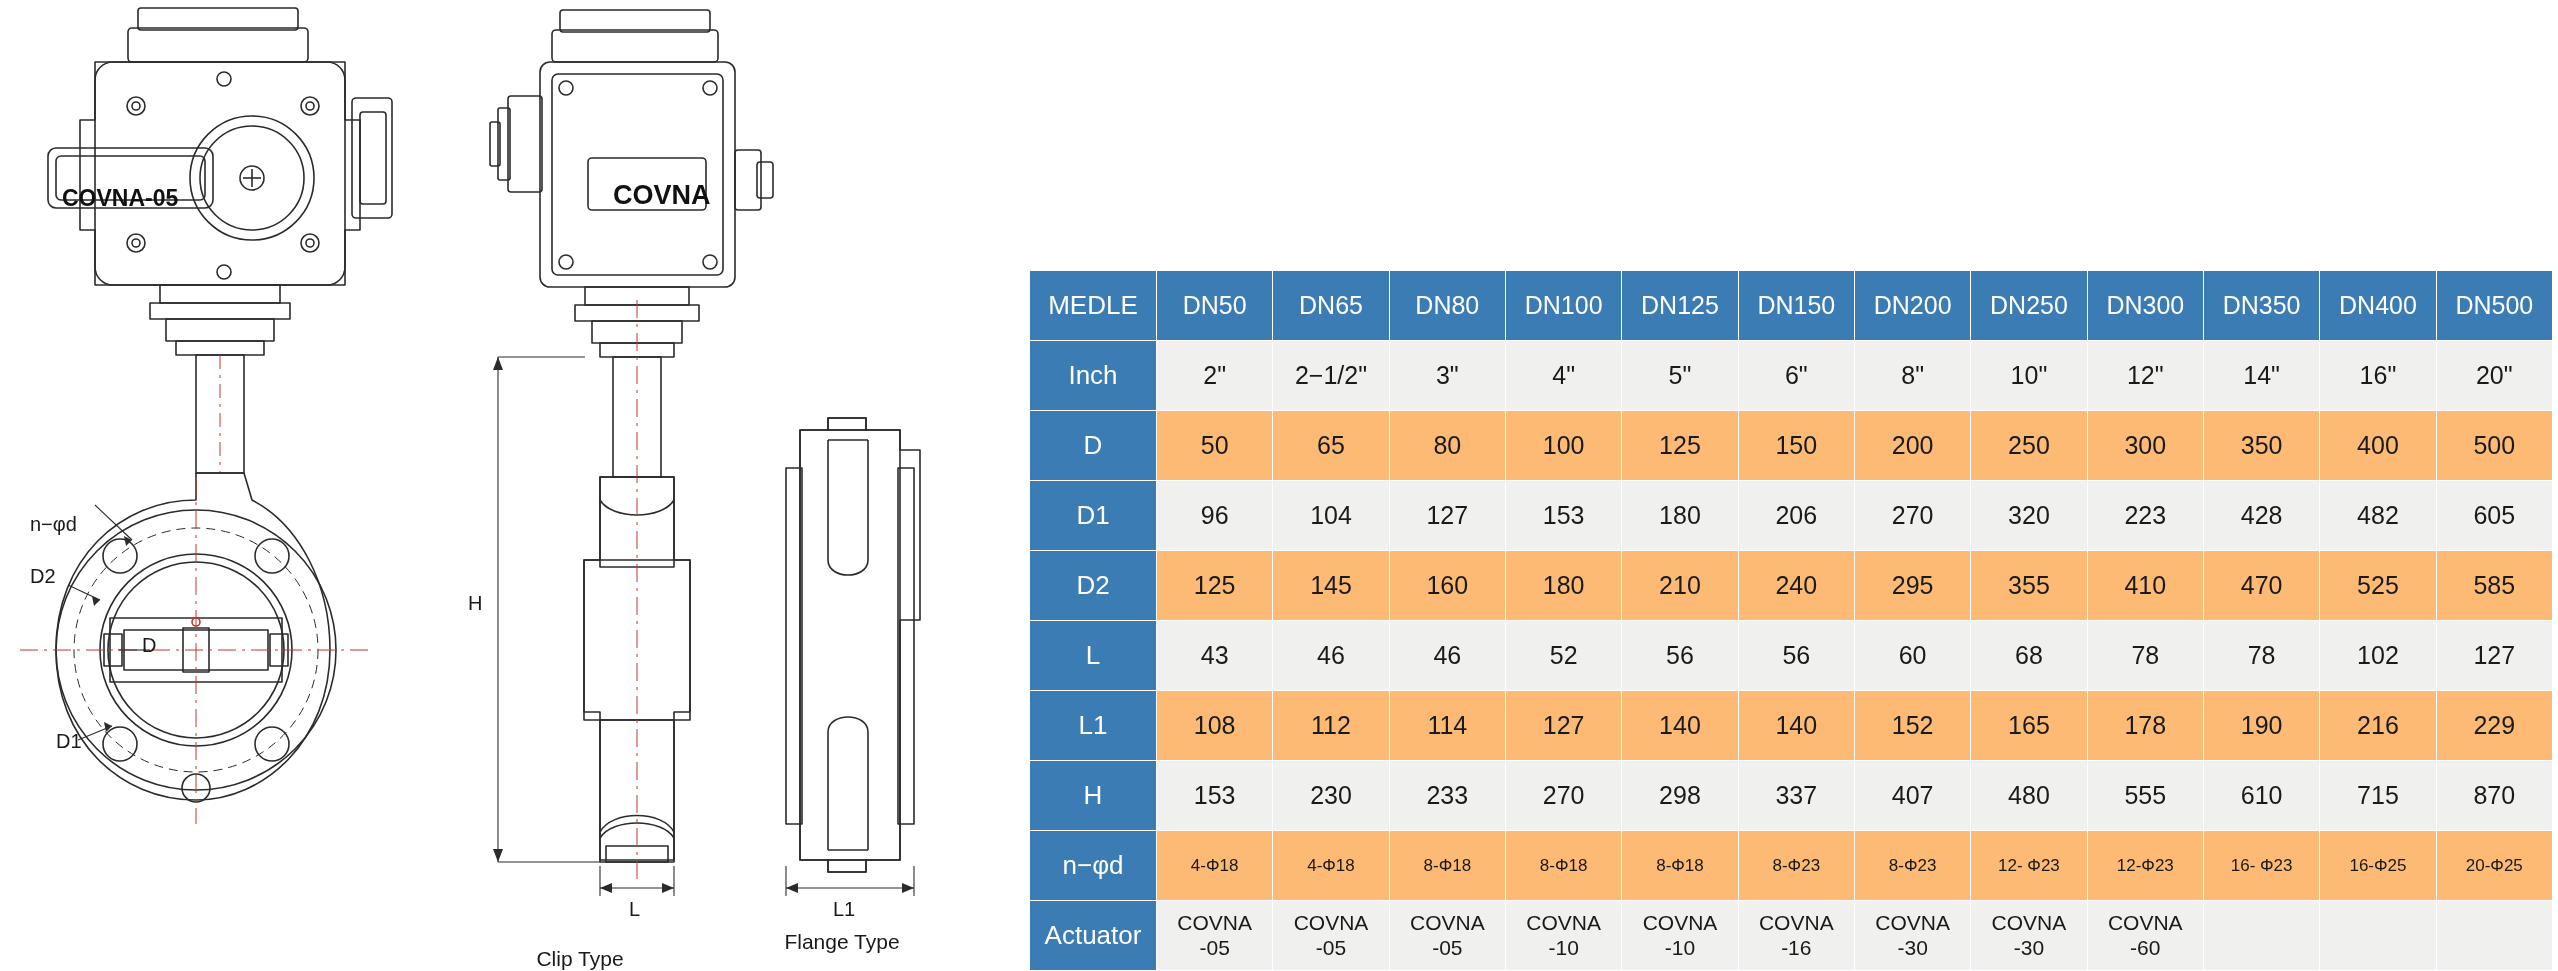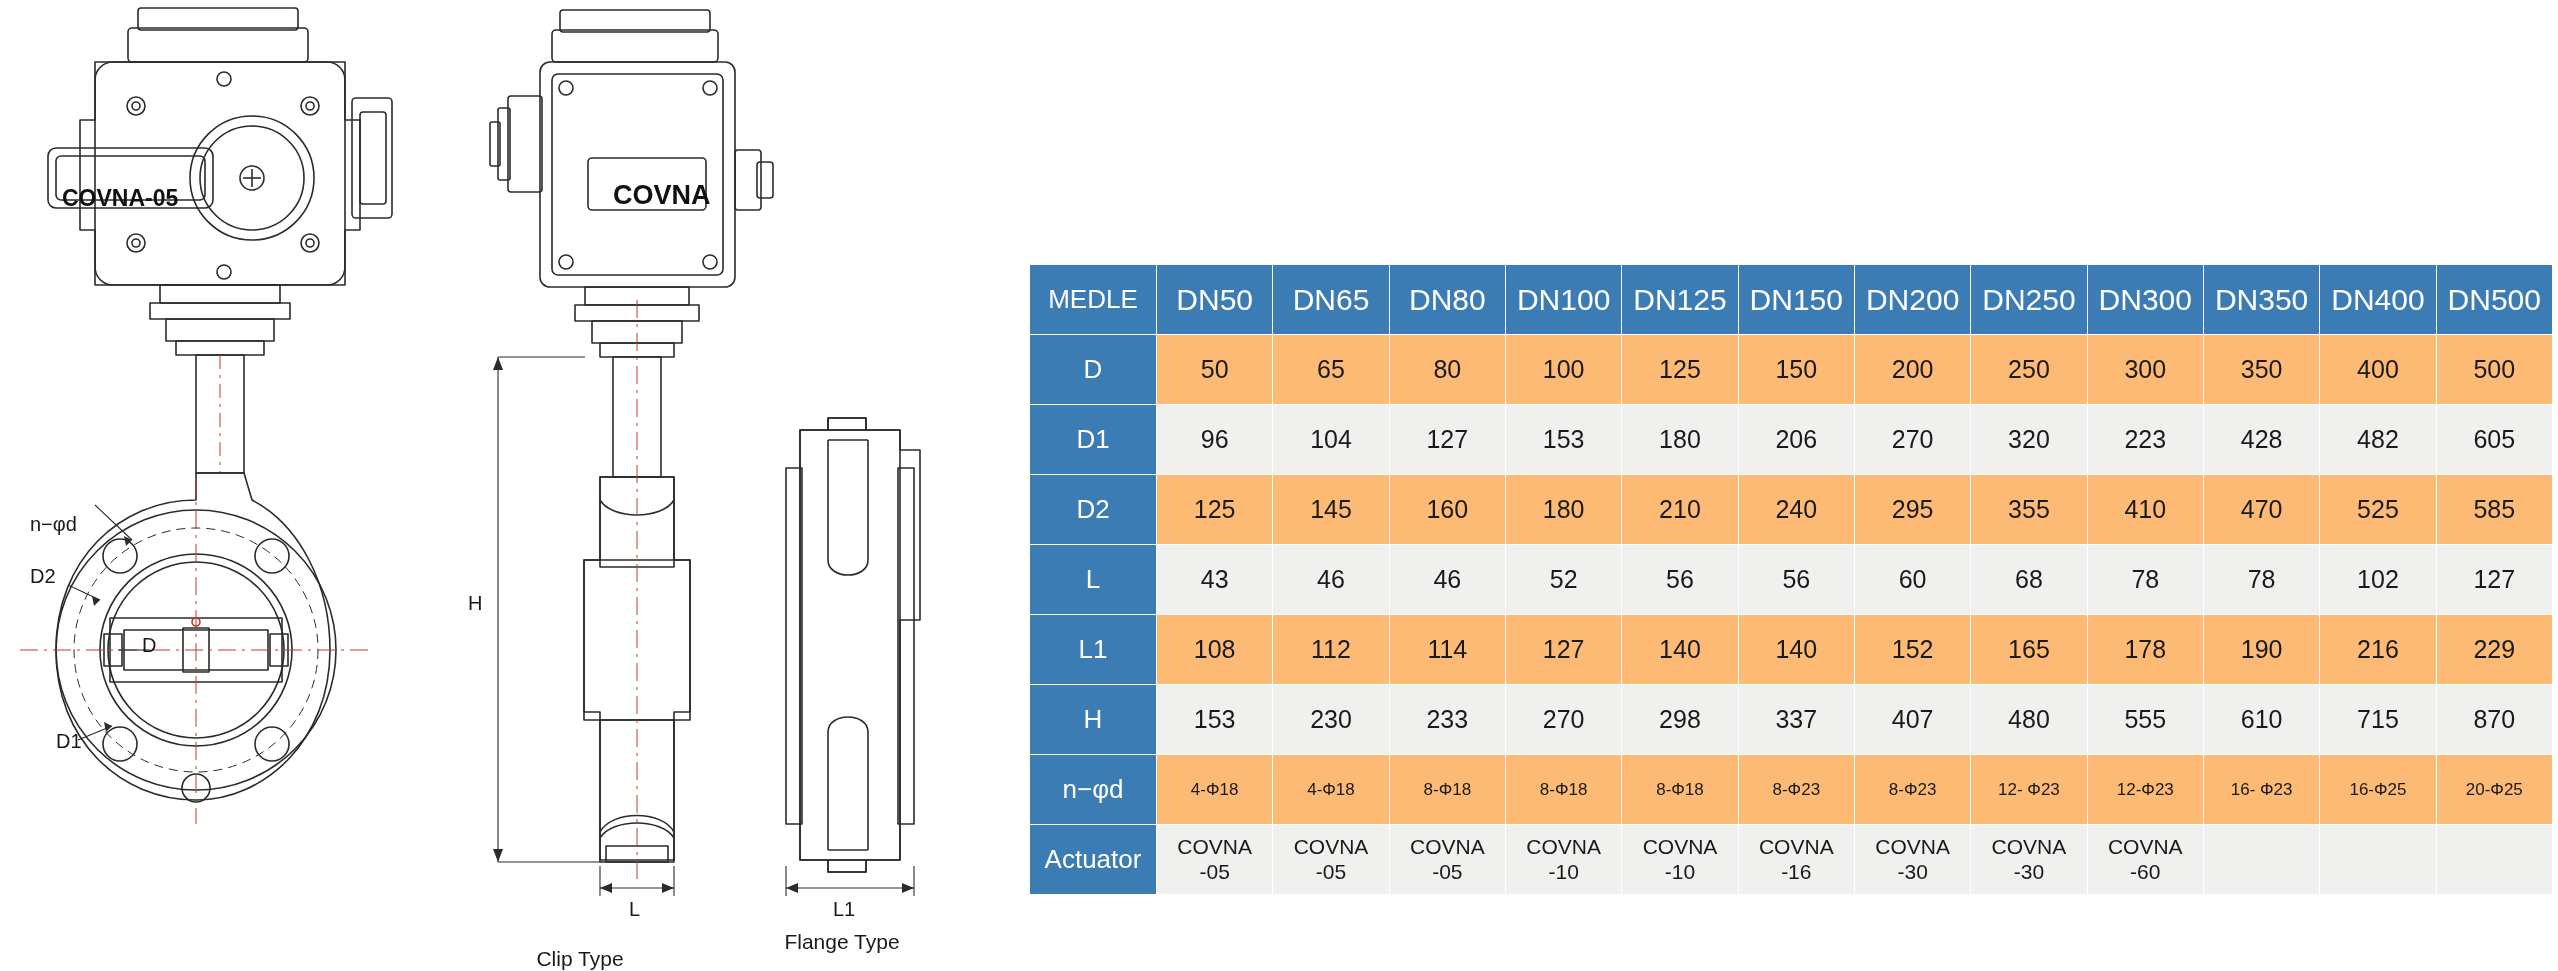--- a/index.html
+++ b/index.html
@@ -67,7 +67,7 @@
   .table-wrap {
     position: absolute;
     left: 1029px;
-    top: 264px;
+    top: 270px;
     width: 1524px;
   }
   table.spec {

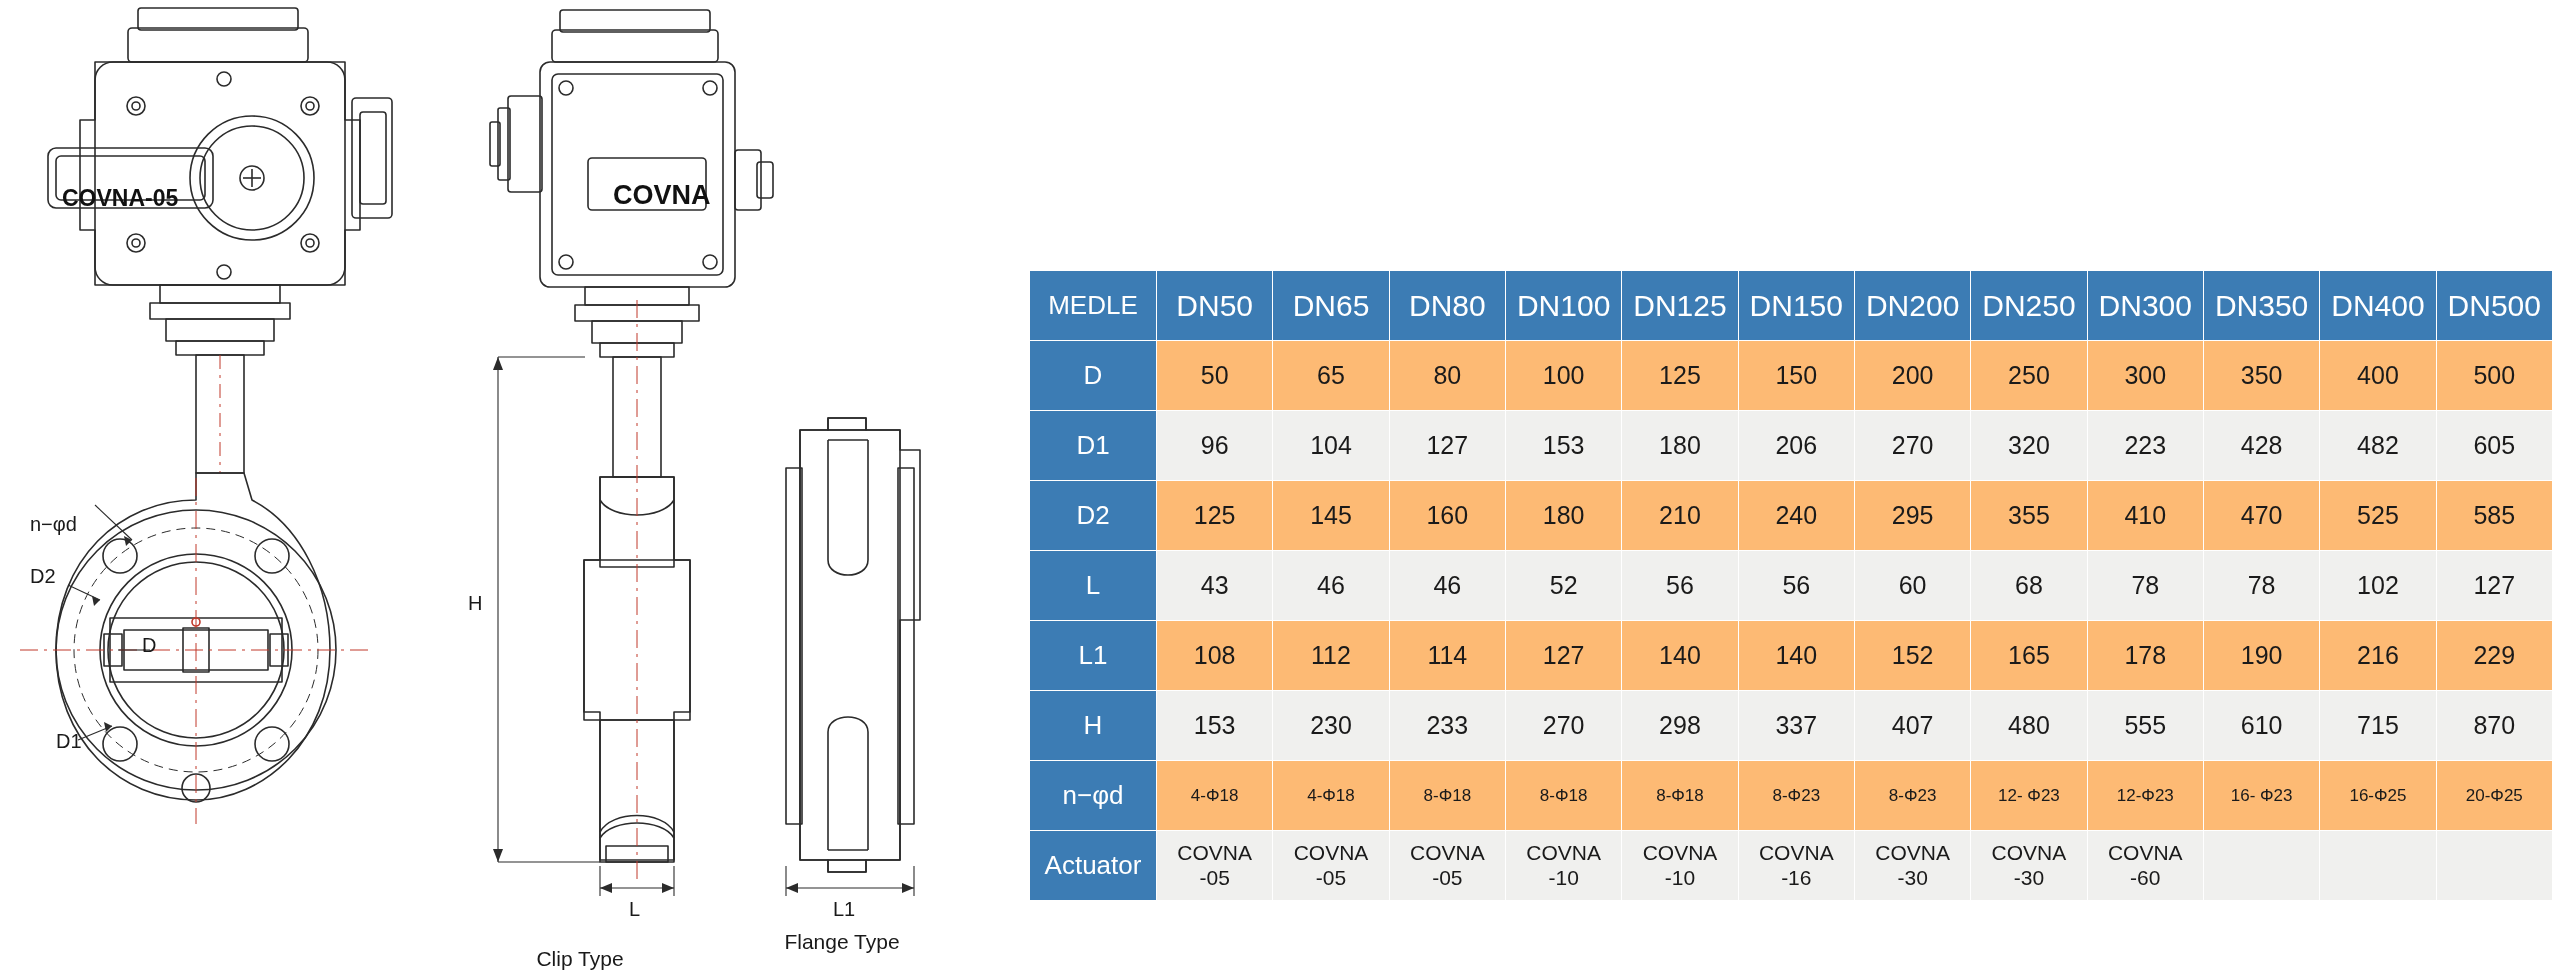--- a/index.html
+++ b/index.html
@@ -96,7 +96,7 @@
     background: #3c7cb4;
     color: #ffffff;
     font-weight: normal;
-    font-size: 30px;
+    font-size: 25px;
   }
   table.spec td.light {
     background: #f0f0ee;

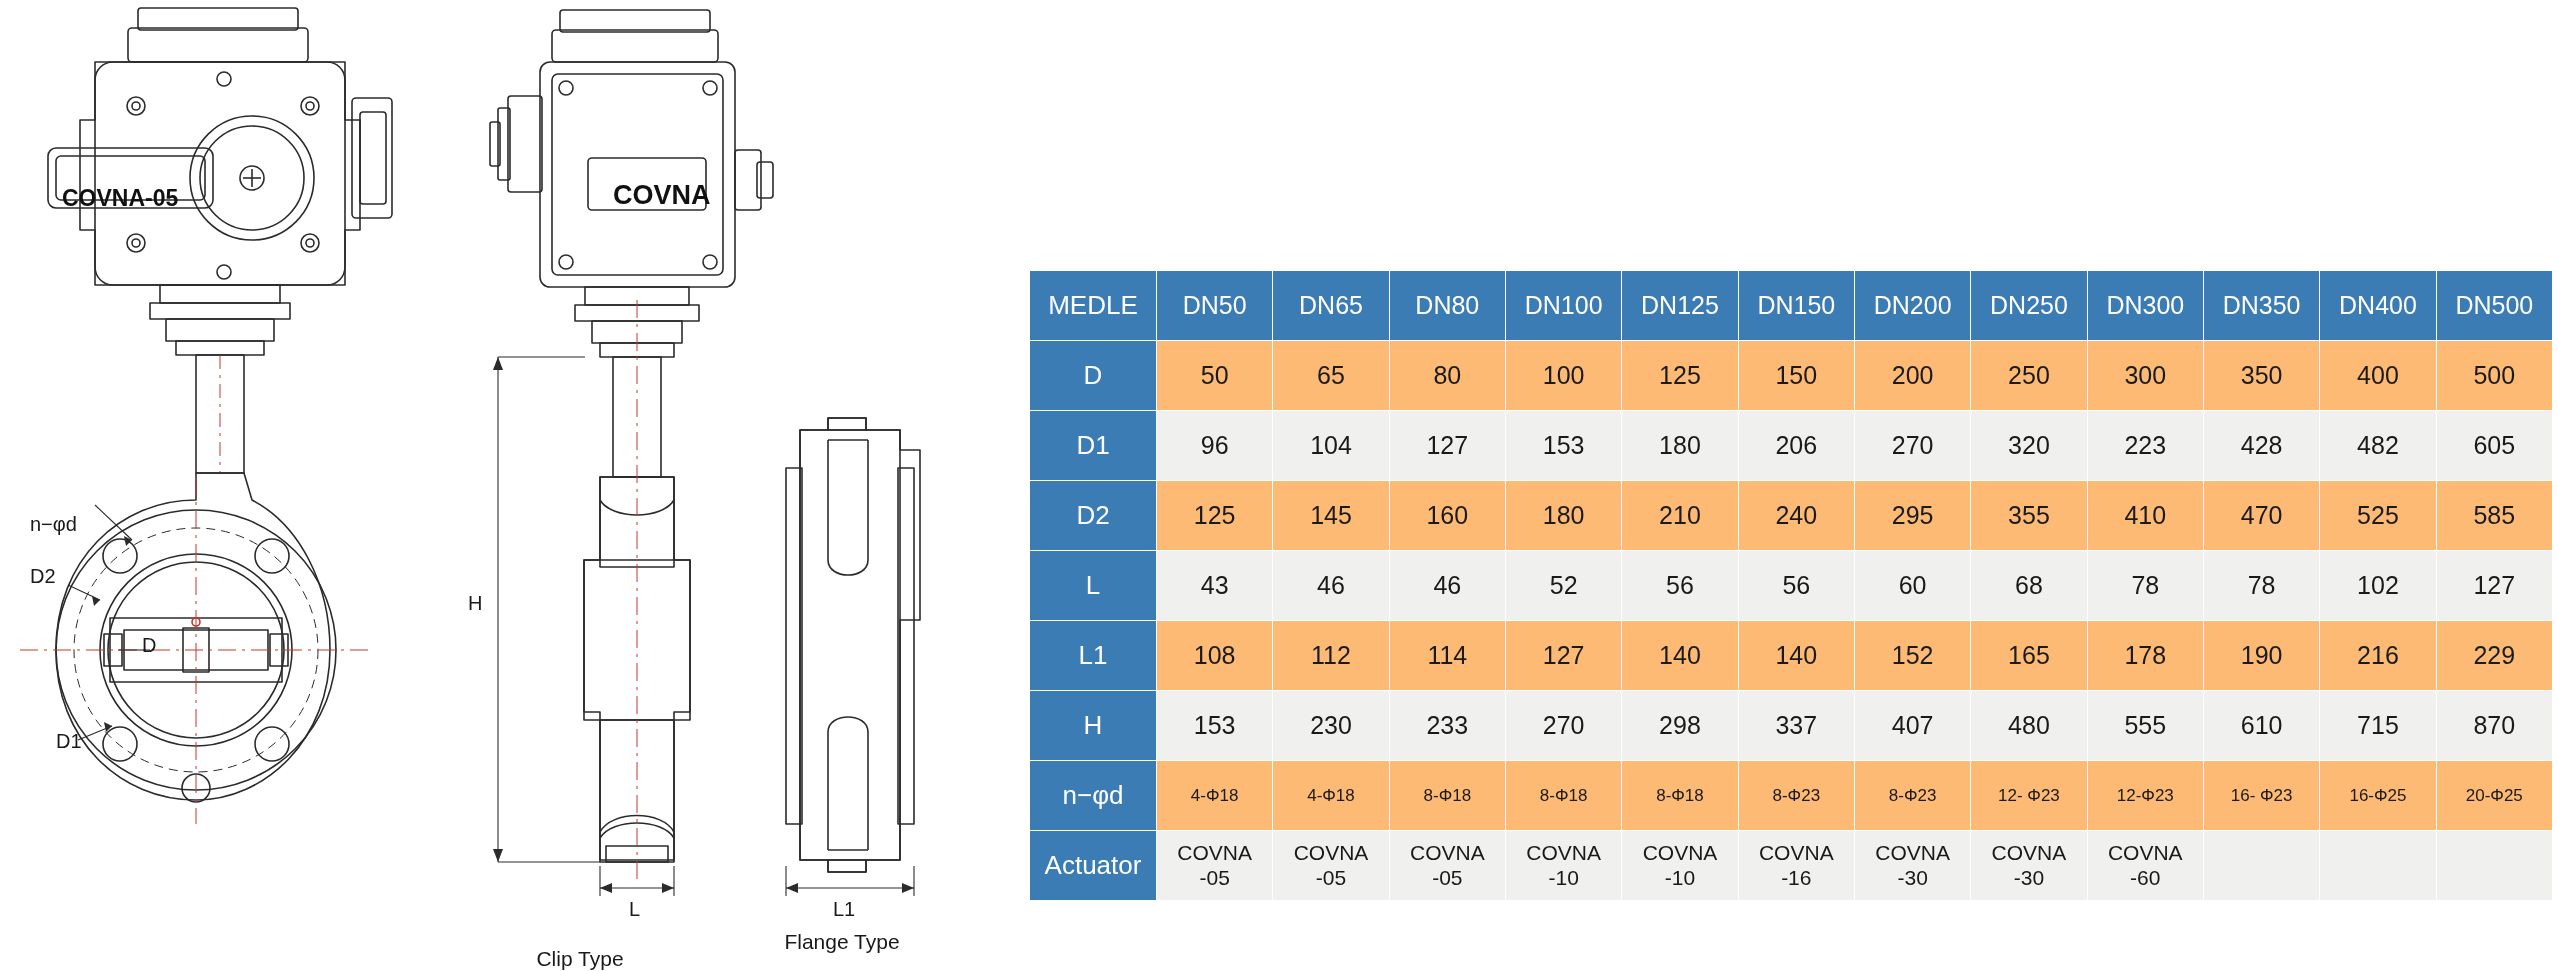--- a/index.html
+++ b/index.html
@@ -329,6 +329,21 @@
           <th class="colhdr">DN500</th>
         </tr>
 
+        <tr>
+          <th class="rowhdr">Inch</th>
+          <td class="light">2"</td>
+          <td class="light">2−1/2"</td>
+          <td class="light">3"</td>
+          <td class="light">4"</td>
+          <td class="light">5"</td>
+          <td class="light">6"</td>
+          <td class="light">8"</td>
+          <td class="light">10"</td>
+          <td class="light">12"</td>
+          <td class="light">14"</td>
+          <td class="light">16"</td>
+          <td class="light">20"</td>
+        </tr>
 
         <tr>
           <th class="rowhdr">D</th>

